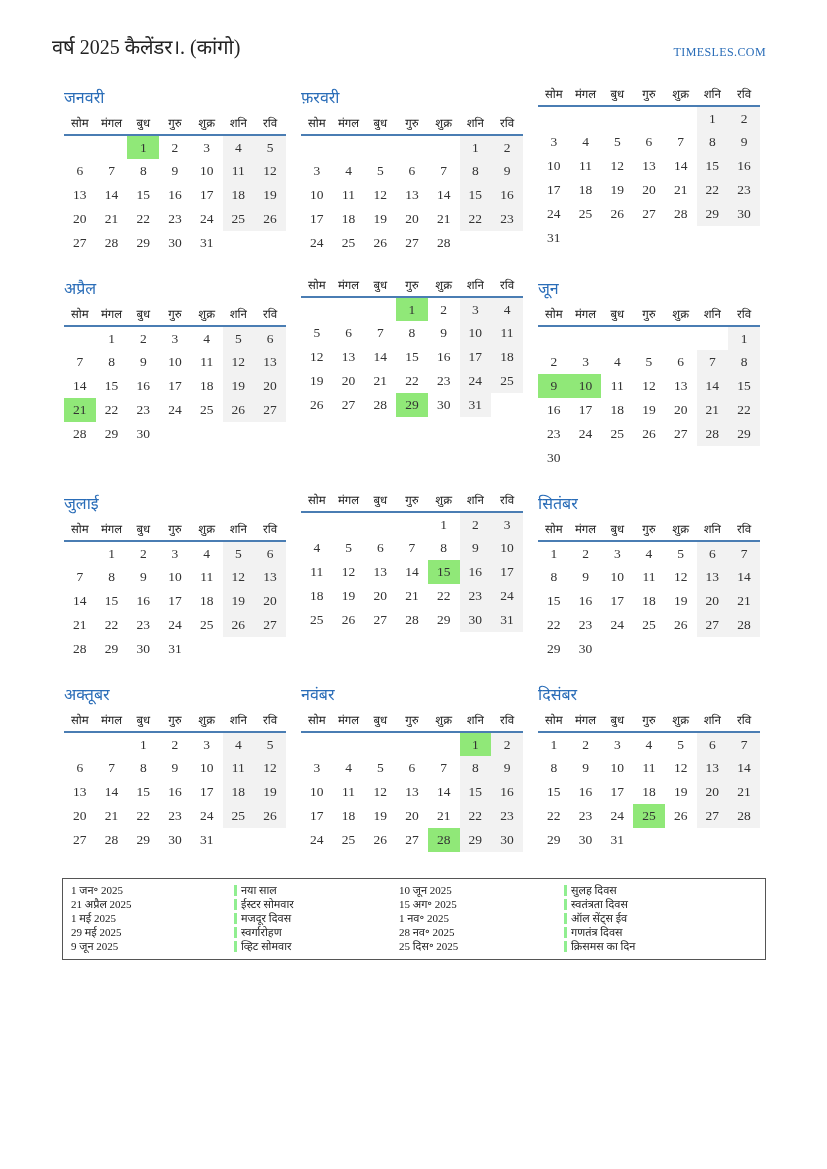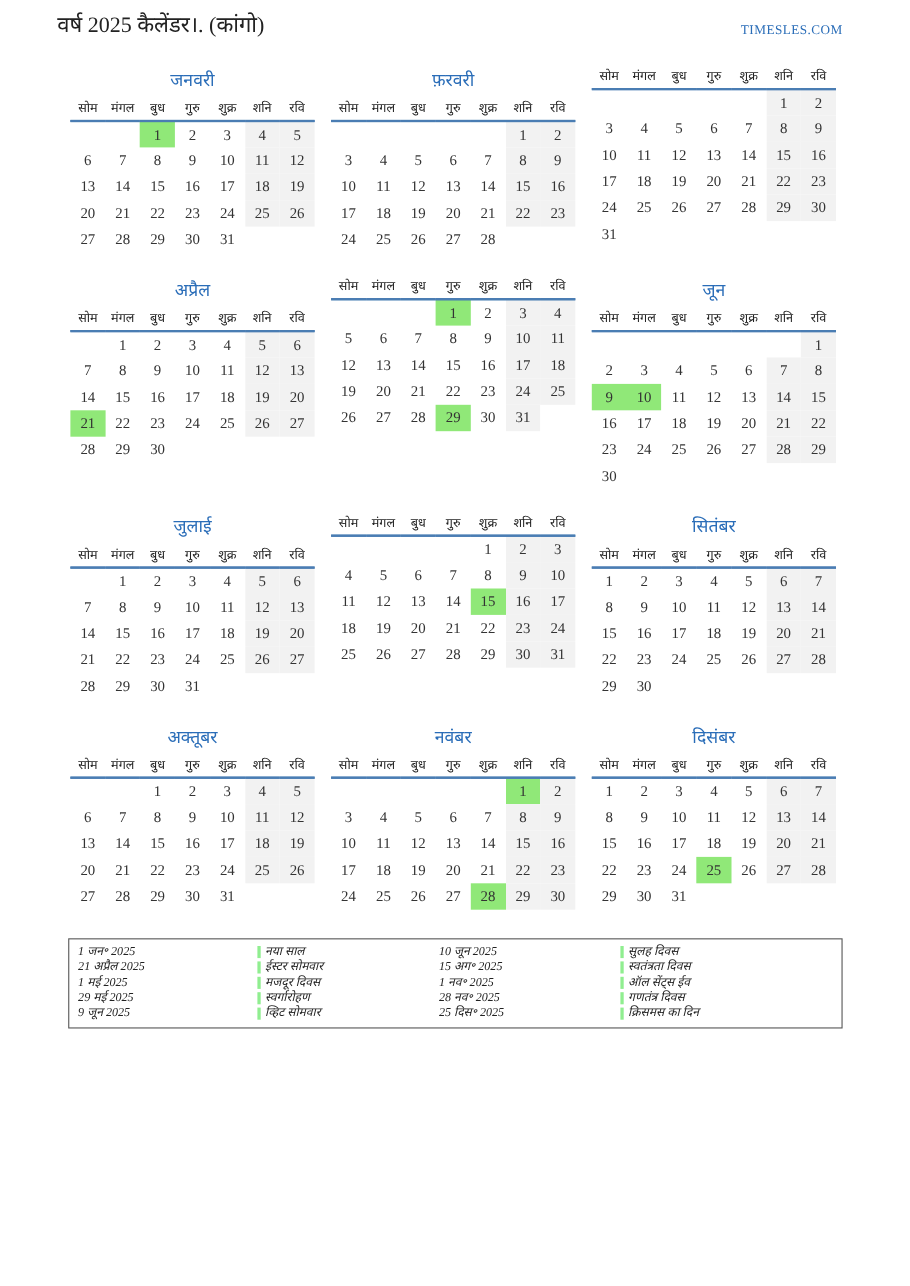--- a/index.html
+++ b/index.html
@@ -18,7 +18,7 @@
   }
   .page-header{
     display:flex;justify-content:space-between;align-items:flex-end;
-    padding:8px 61px 0 52px;
+    padding:33px 61px 0 52px;
   }
   .page-title{font-size:20px;color:#222;}
   .site-link{font-size:12px;color:var(--accent);letter-spacing:.4px;text-decoration:none;cursor:pointer;}

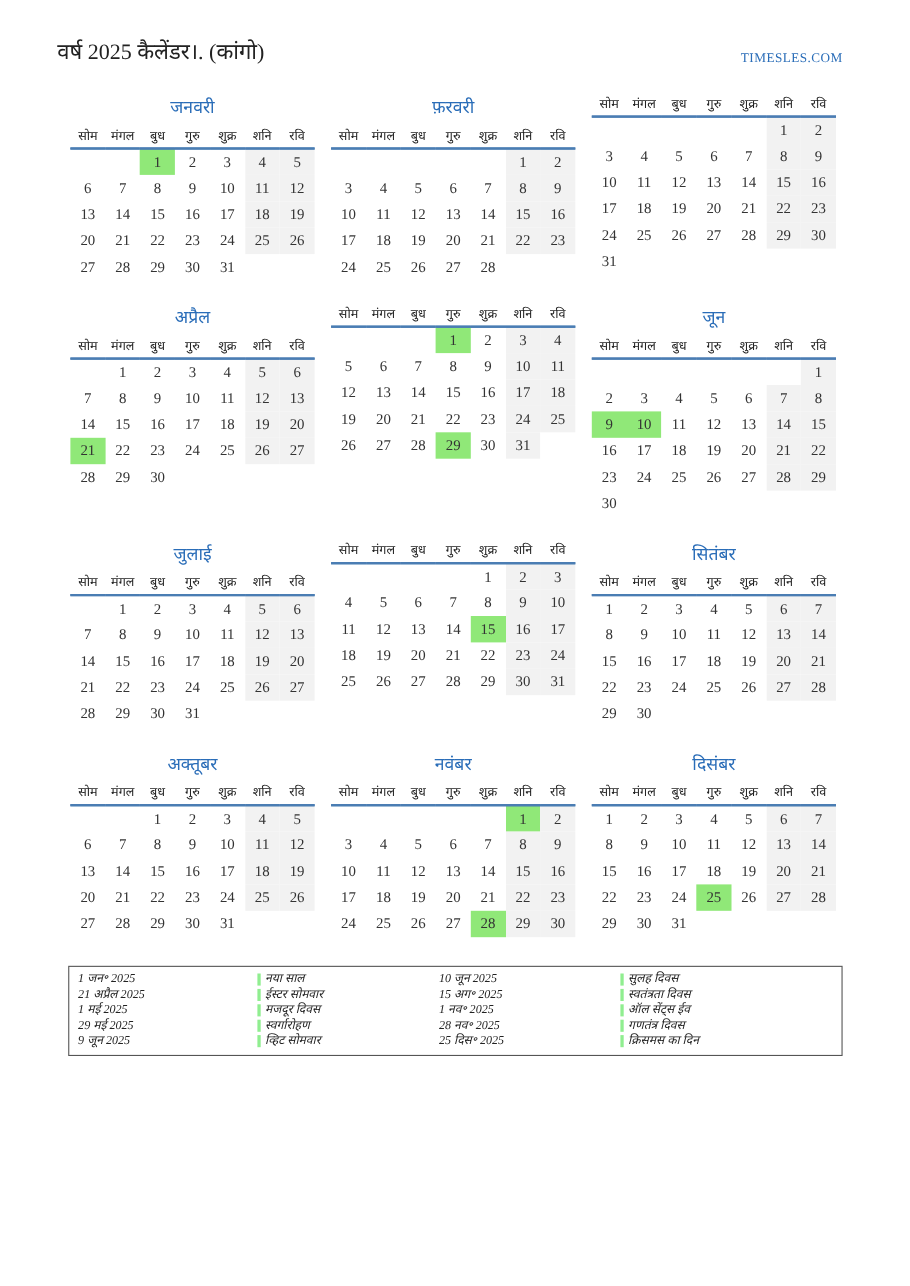--- a/index.html
+++ b/index.html
@@ -32,7 +32,7 @@
   }
   .month{width:222px;}
   .mtitle{
-    text-align:center;color:var(--accent);
+    color:var(--accent);
     font-size:16px;margin-bottom:7px;
   }
   table.cal{border-collapse:collapse;table-layout:fixed;width:222px;}

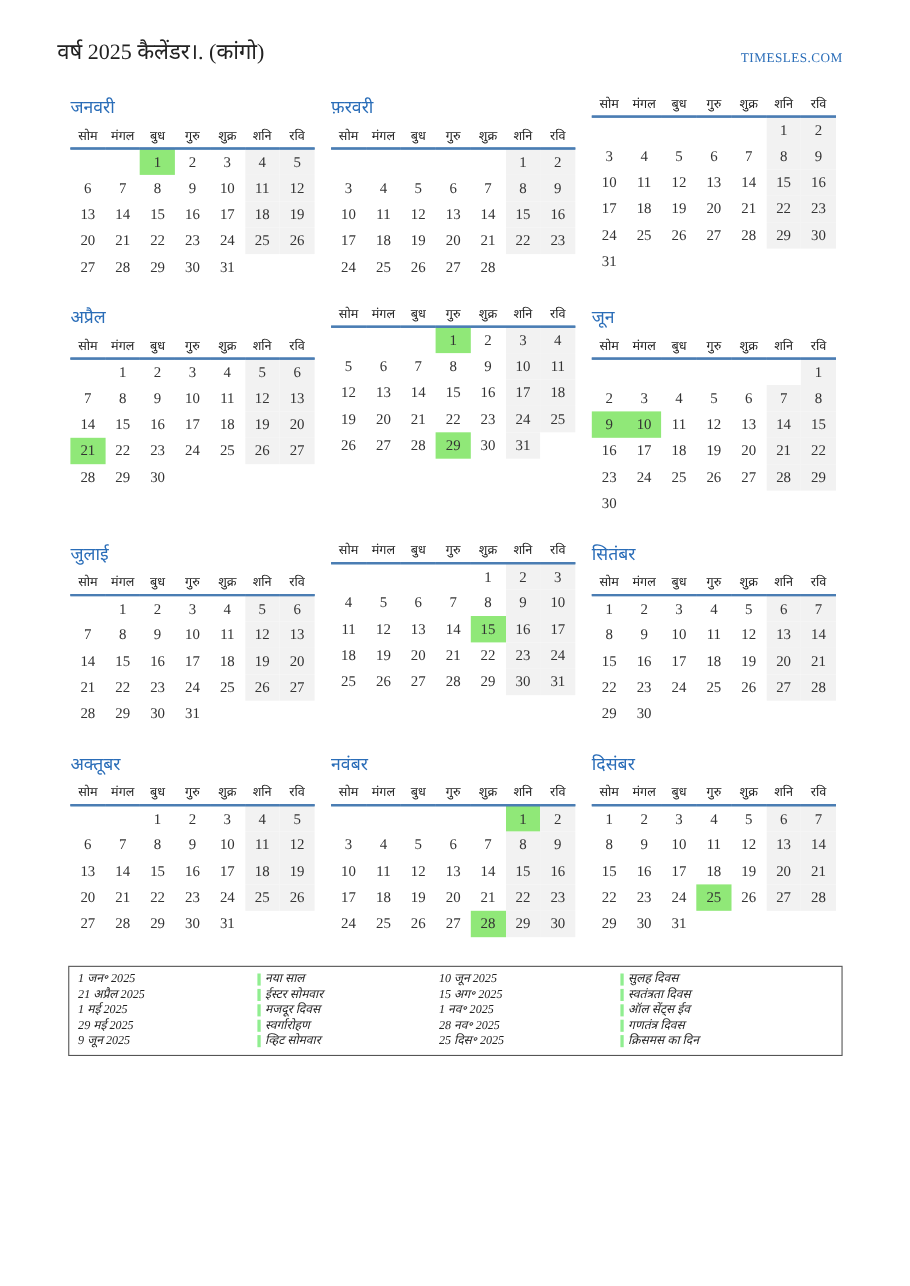--- a/index.html
+++ b/index.html
@@ -56,7 +56,7 @@
     display:grid;
     grid-template-columns:163px 165px 165px 1fr;
     row-gap:1px;
-    font-size:11px;line-height:13px;color:#222;font-style:italic;
+    font-size:11px;line-height:13px;color:#222;
   }
   .ldate{white-space:nowrap;}
   .lname{display:flex;align-items:center;gap:4px;white-space:nowrap;text-align:right;}

